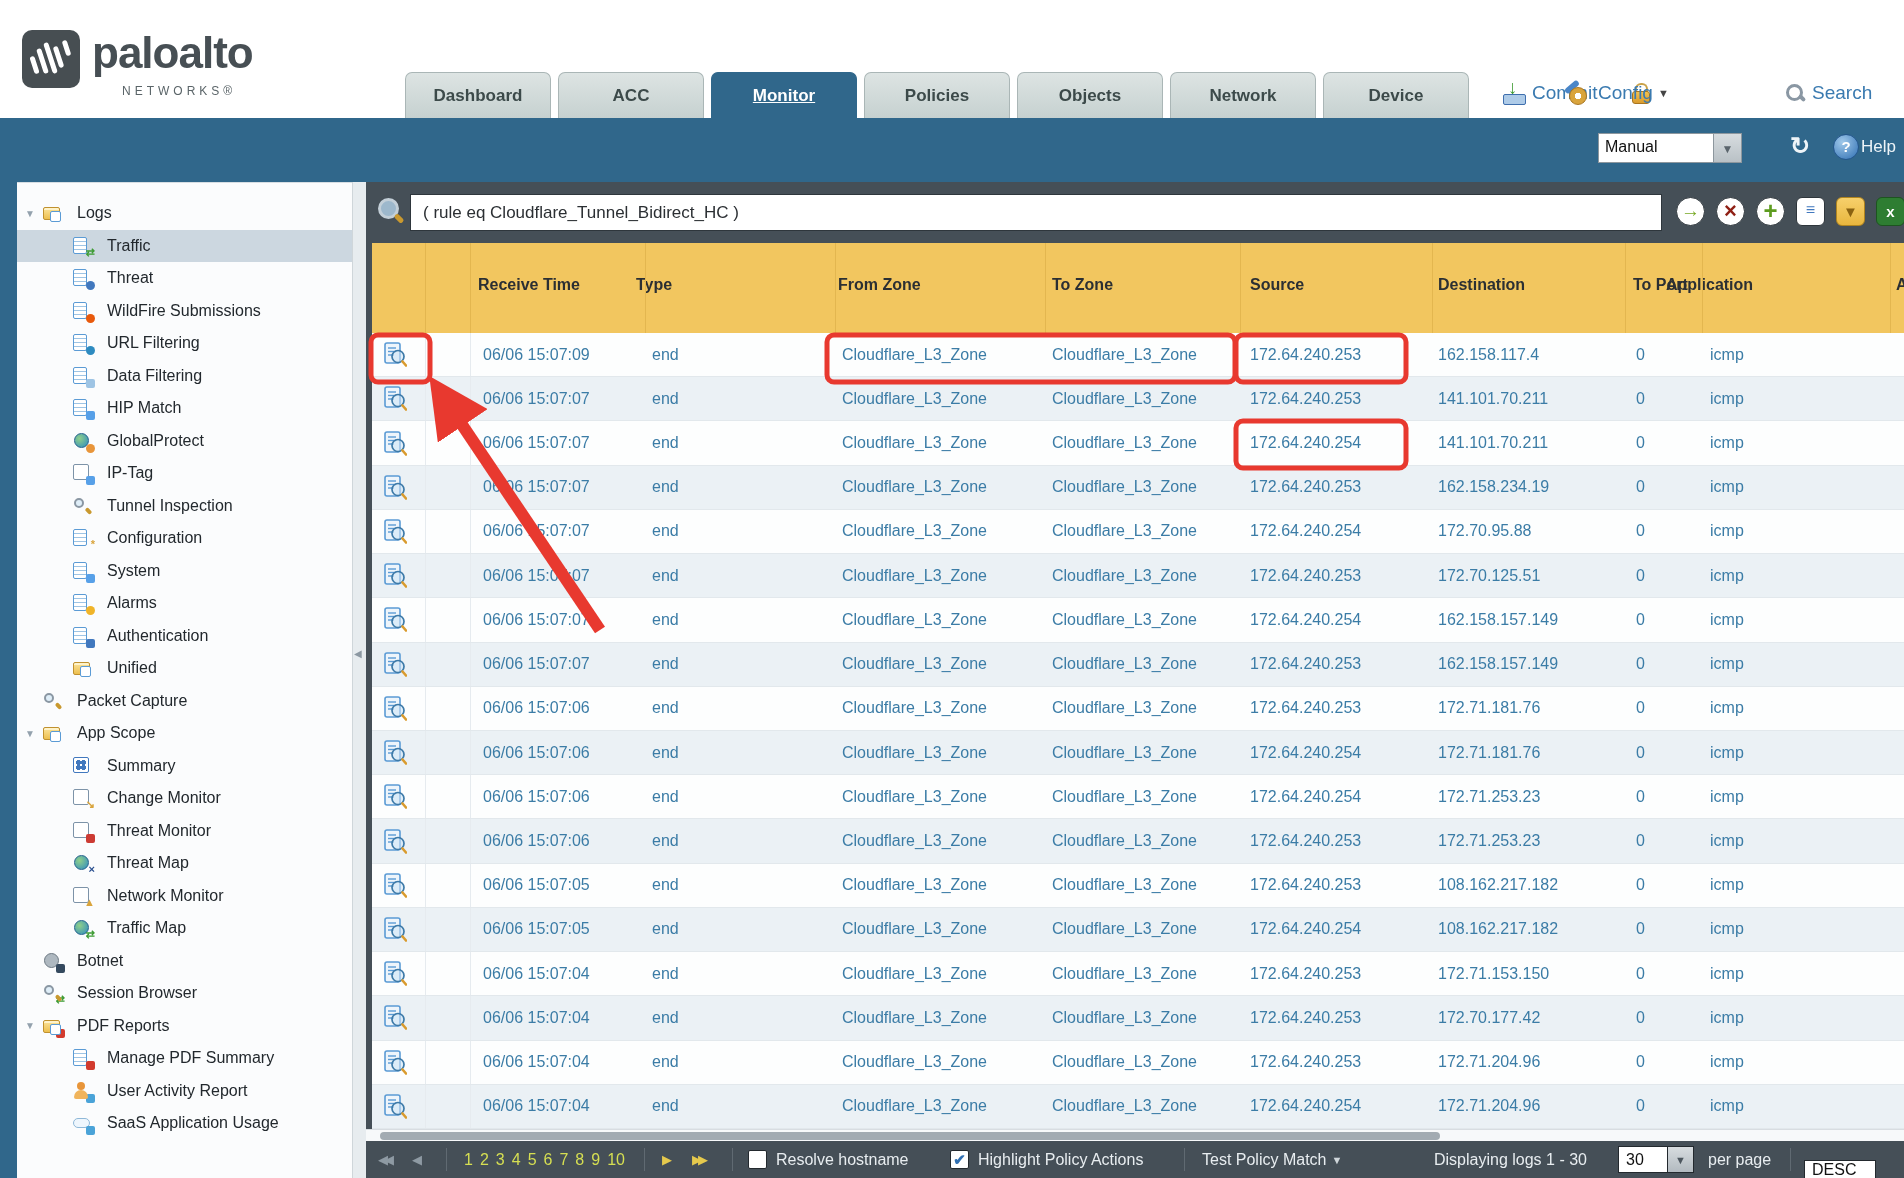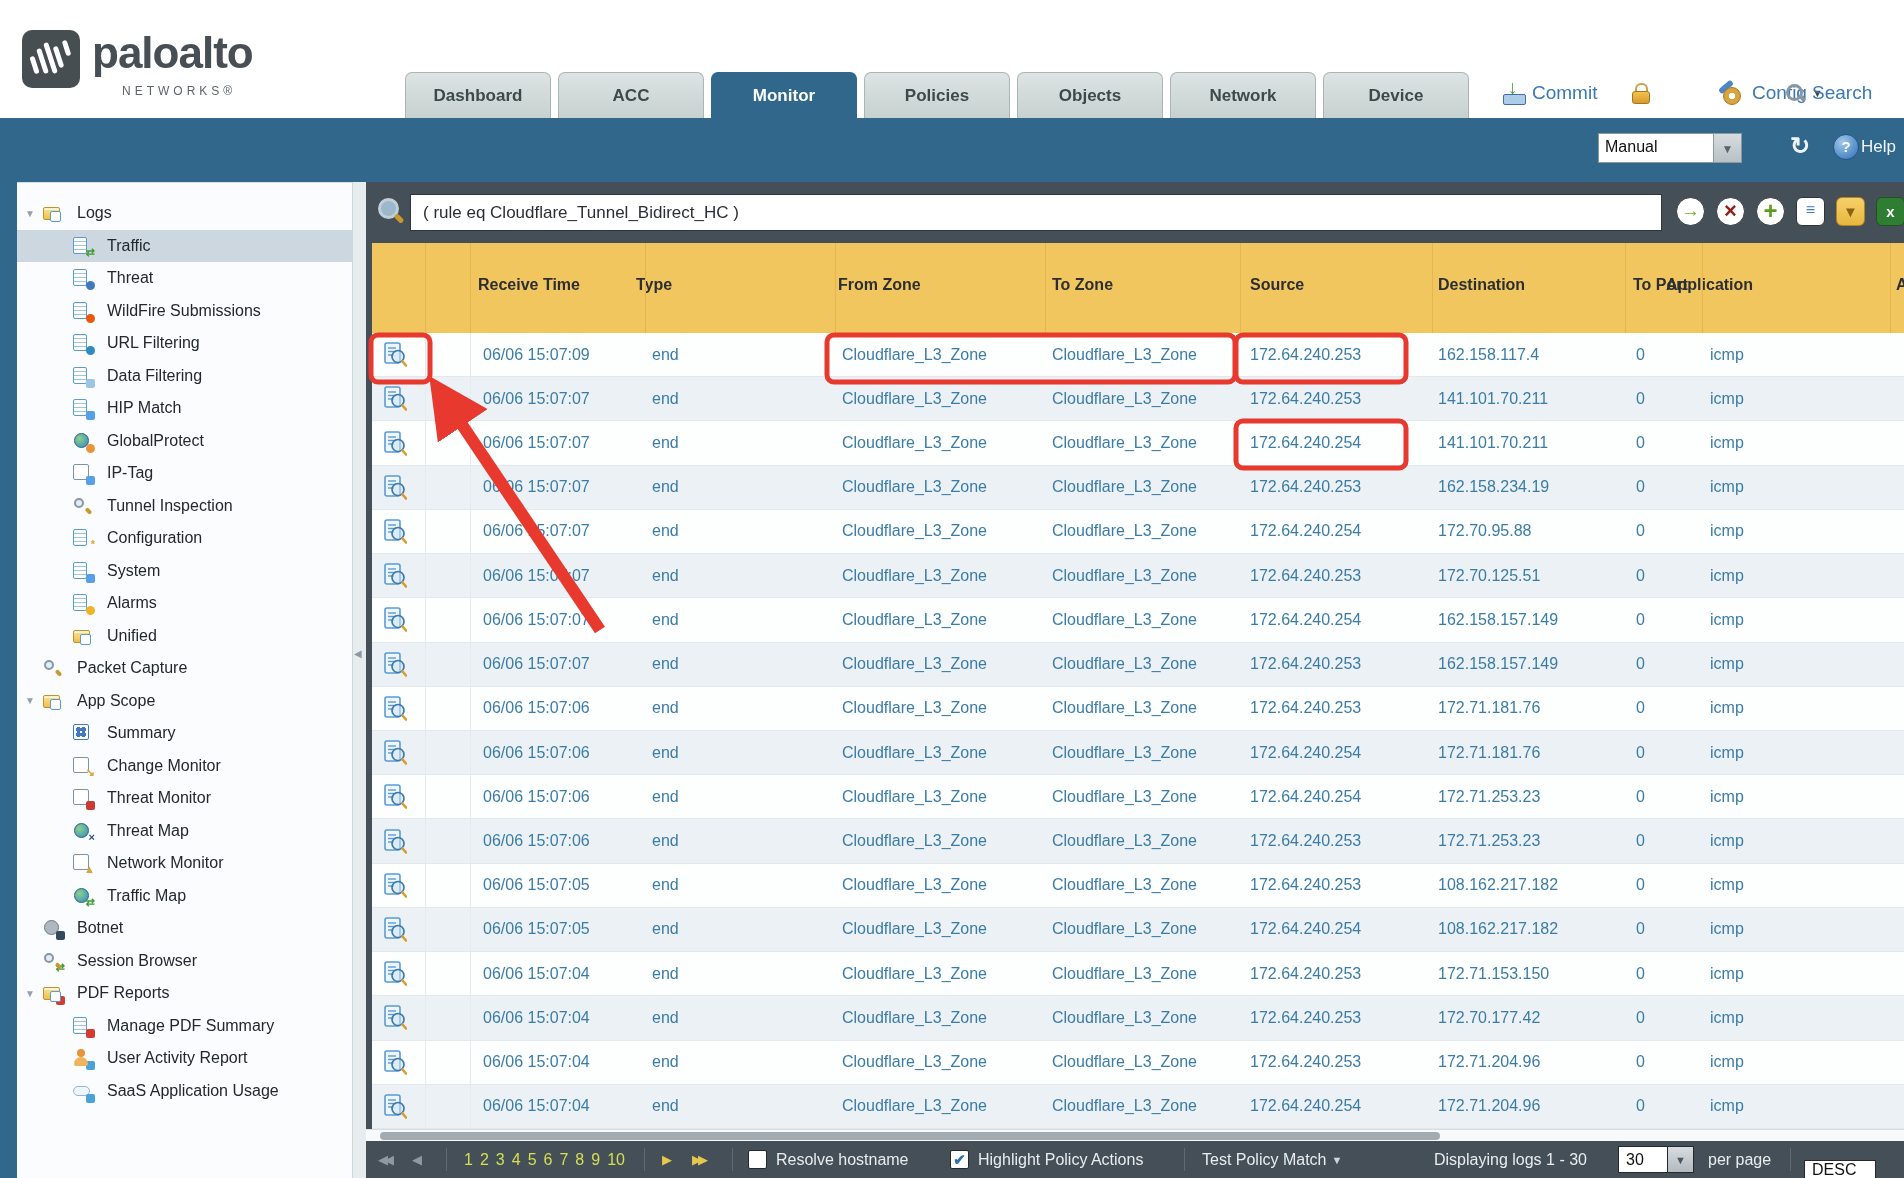--- a/index.html
+++ b/index.html
@@ -167,7 +167,7 @@
     <nav id="tab-strip">
         <div class="tab" style="left: 405px;">Dashboard</div>
         <div class="tab" style="left: 558px;">ACC</div>
-        <div class="tab active" style="left: 711px;">Monitor</div>
+        <div class="tab active" style="left: 711px; text-decoration: underline;">Monitor</div>
         <div class="tab" style="left: 864px;">Policies</div>
         <div class="tab" style="left: 1017px;">Objects</div>
         <div class="tab" style="left: 1170px;">Network</div>

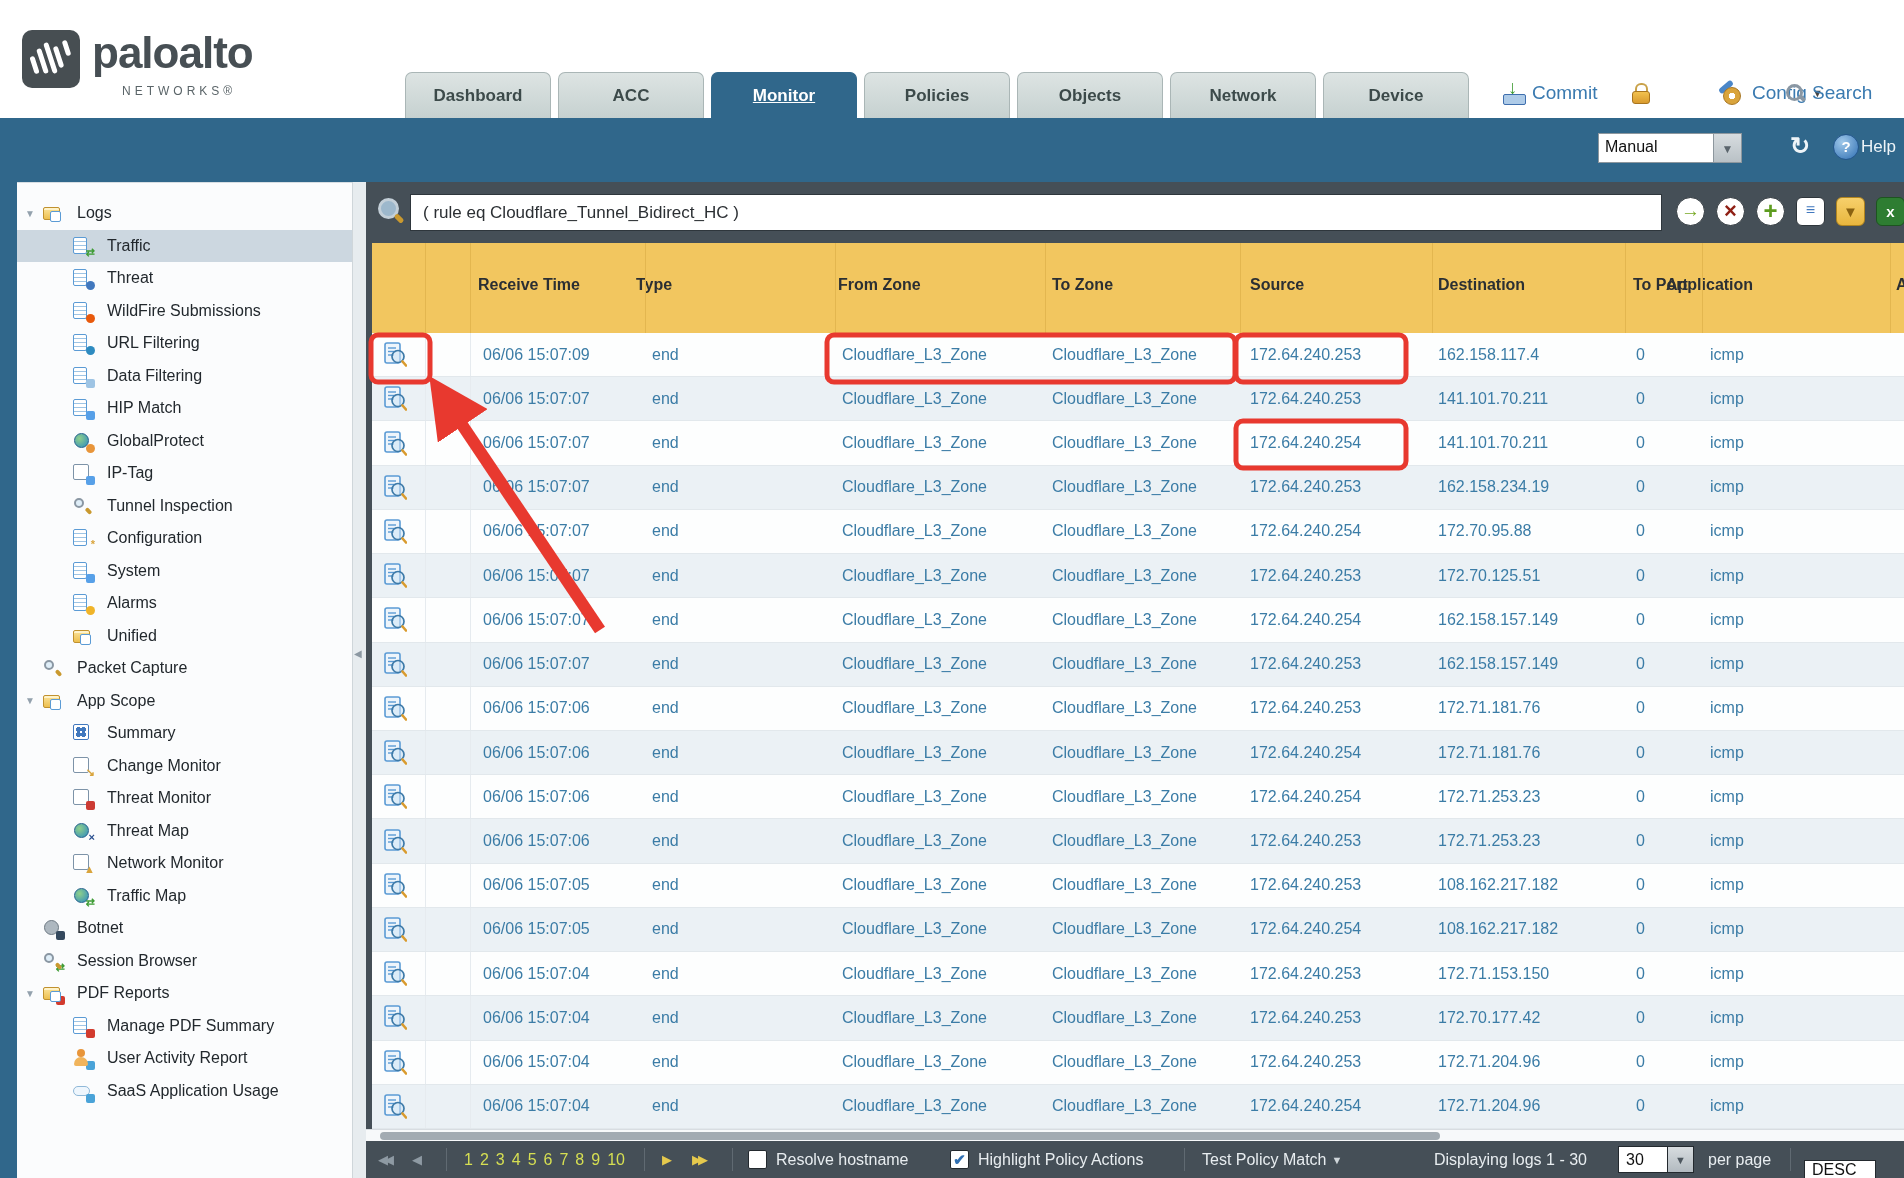--- a/index.html
+++ b/index.html
@@ -187,7 +187,7 @@
           <span class="body"></span>
         </span>
     </div>
-    <div class="hdr-act" style="left:1718px;justify-content:space-between;">
+    <div class="hdr-act" style="left:1564px;justify-content:space-between;">
       <span id="config-ico">
           <span class="wrench"></span>
           <span class="gear"></span>

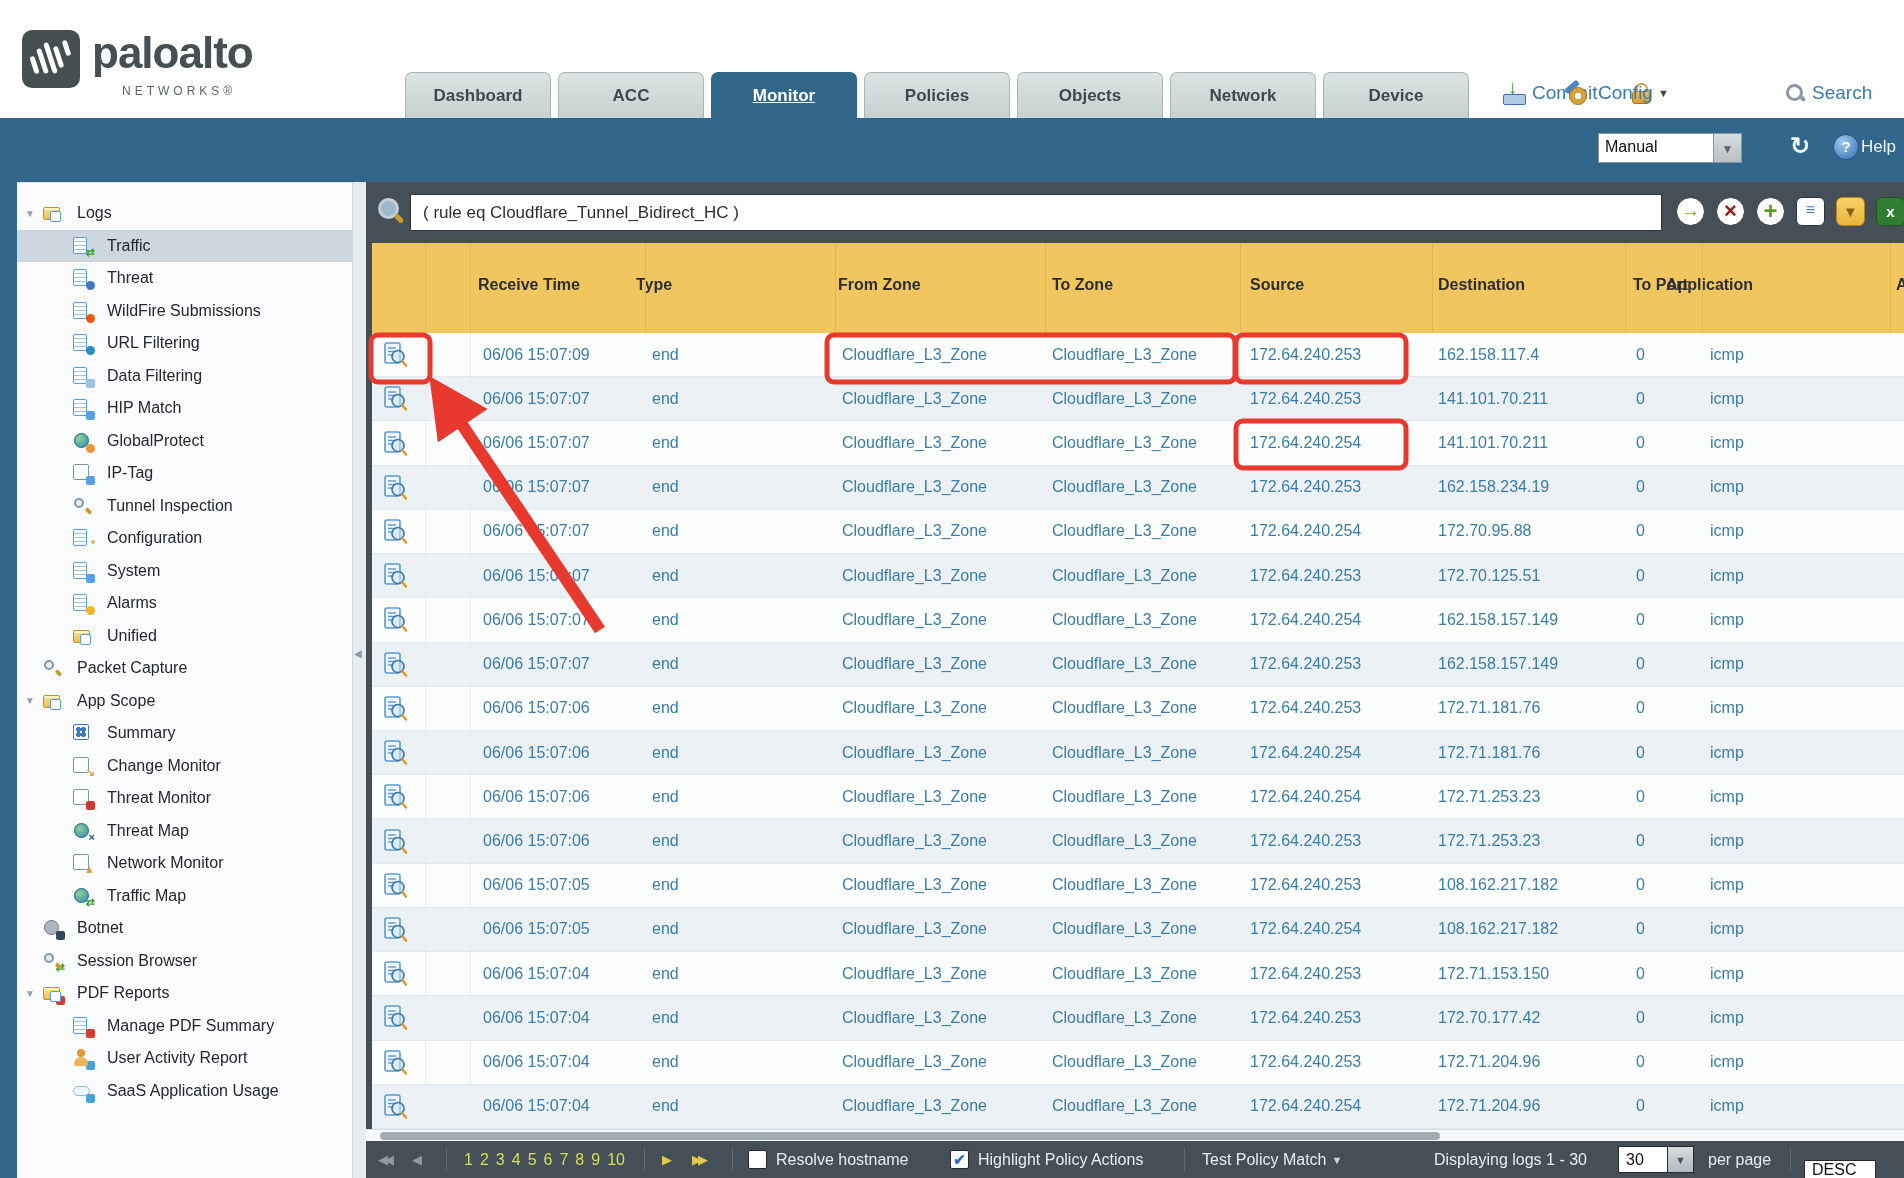--- a/index.html
+++ b/index.html
@@ -294,6 +294,12 @@
             <span class="bg-dot" style="background: rgb(240, 180, 41);"></span>
           </span>
           <span class="tree-label">Alarms</span>
+        </div>
+        <div class="tree-item lv1">
+          <span class="tree-icon ib-doc">
+            <span class="bg-sq" style="background: rgb(65, 120, 190);"></span>
+          </span>
+          <span class="tree-label">Authentication</span>
         </div>
         <div class="tree-item lv1">
           <span class="tree-icon ib-folder"></span>

